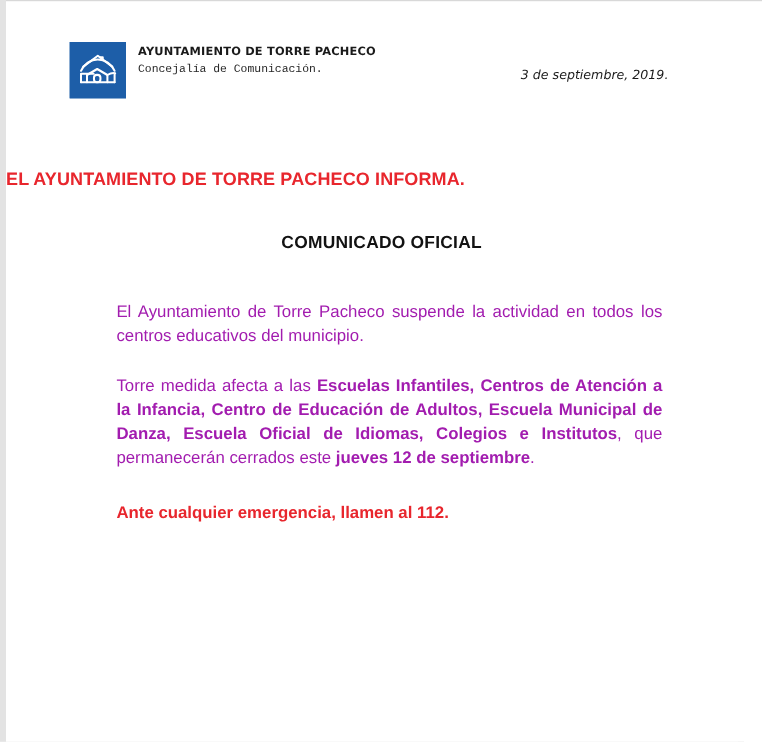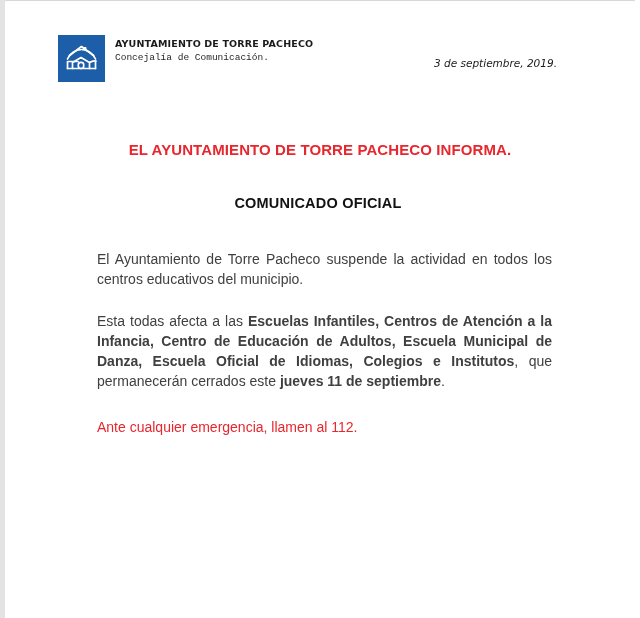--- a/index.html
+++ b/index.html
@@ -103,7 +103,7 @@
     left: 0;
     right: 0;
     top: 140px;
-    text-align: center;
+    text-align: left;
     color: #e8262d;
     font-family: "Liberation Sans", sans-serif;
     font-weight: bold;

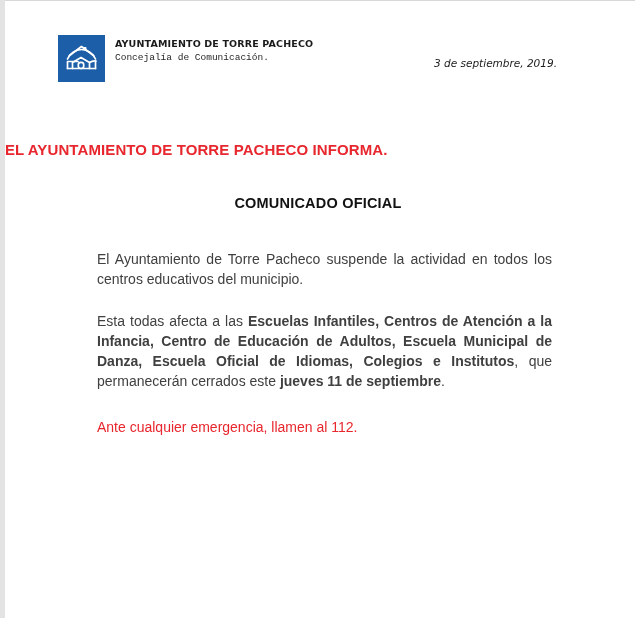--- a/index.html
+++ b/index.html
@@ -134,7 +134,7 @@
     font-family: "Liberation Sans", sans-serif;
     font-size: 14px;
     line-height: 20px;
-    color: #404040;
+    color: #a21caf;
     text-align: justify;
     margin: 0 0 22px 0;
   }

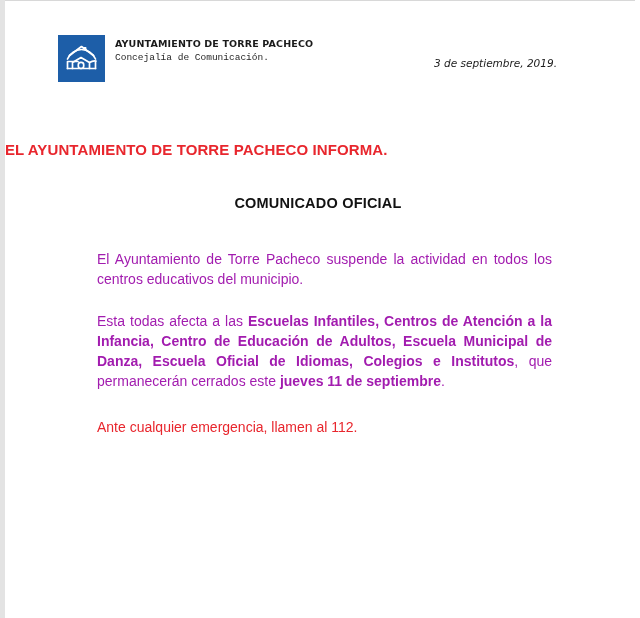--- a/index.html
+++ b/index.html
@@ -195,7 +195,7 @@
 
     <div class="body-copy">
       <p class="para"><span>El Ayuntamiento de Torre Pacheco suspende la actividad en todos los centros educativos del municipio.</span></p>
-      <p class="para"><span>Esta todas afecta a las </span><b>Escuelas Infantiles, Centros de Atención a la Infancia, Centro de Educación de Adultos, Escuela Municipal de Danza, Escuela Oficial de Idiomas, Colegios e Institutos</b><span>, que permanecerán cerrados este </span><b>jueves 11 de septiembre</b><span>.</span></p>
+      <p class="para"><span>Torre medida afecta a las </span><b>Escuelas Infantiles, Centros de Atención a la Infancia, Centro de Educación de Adultos, Escuela Municipal de Danza, Escuela Oficial de Idiomas, Colegios e Institutos</b><span>, que permanecerán cerrados este </span><b>jueves 11 de septiembre</b><span>.</span></p>
       <p class="para alert"><span>Ante cualquier emergencia, llamen al 112.</span></p>
     </div>
 

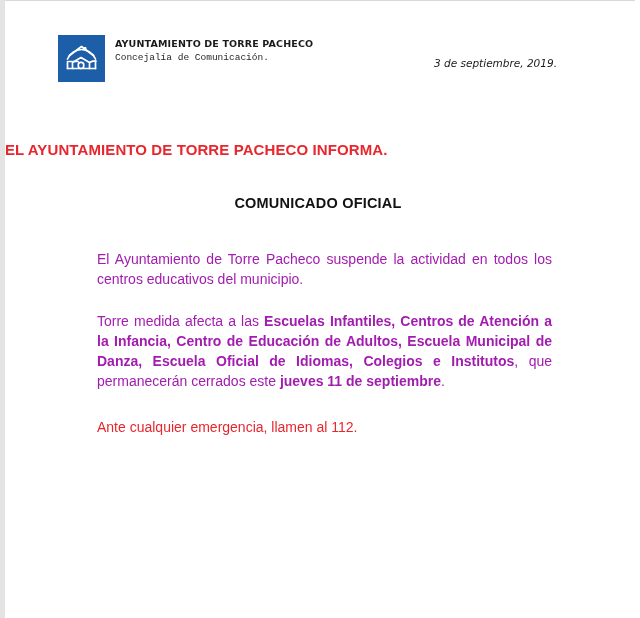--- a/index.html
+++ b/index.html
@@ -195,7 +195,7 @@
 
     <div class="body-copy">
       <p class="para"><span>El Ayuntamiento de Torre Pacheco suspende la actividad en todos los centros educativos del municipio.</span></p>
-      <p class="para"><span>Torre medida afecta a las </span><b>Escuelas Infantiles, Centros de Atención a la Infancia, Centro de Educación de Adultos, Escuela Municipal de Danza, Escuela Oficial de Idiomas, Colegios e Institutos</b><span>, que permanecerán cerrados este </span><b>jueves 11 de septiembre</b><span>.</span></p>
+      <p class="para"><span>Torre medida afecta a las </span><b>Escuelas Infantiles, Centros de Atención a la Infancia, Centro de Educación de Adultos, Escuela Municipal de Danza, Escuela Oficial de Idiomas, Colegios e Institutos</b><span>, que permanecerán cerrados este </span><b>jueves 12 de septiembre</b><span>.</span></p>
       <p class="para alert"><span>Ante cualquier emergencia, llamen al 112.</span></p>
     </div>
 

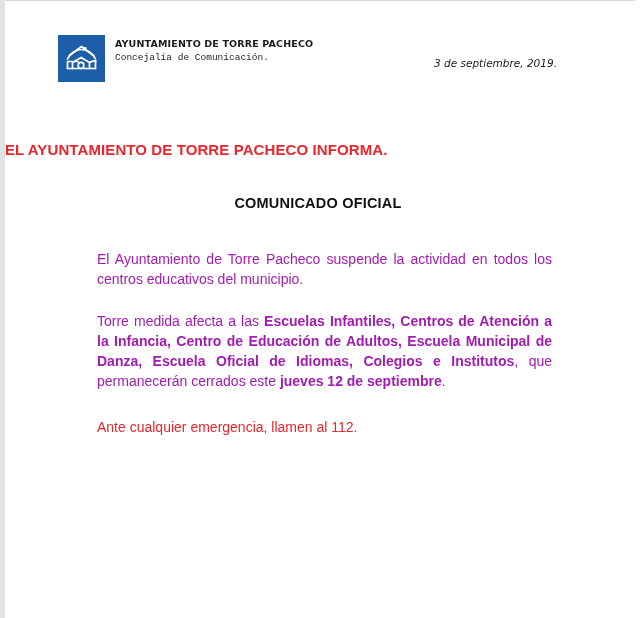--- a/index.html
+++ b/index.html
@@ -138,7 +138,7 @@
     text-align: justify;
     margin: 0 0 22px 0;
   }
-  .para:last-child { margin-bottom: 12px; }
+  .para:last-child { margin-bottom: 12px; font-weight: bold; }
   .para b { font-weight: bold; }
   .para.alert {
     color: #e8262d;

